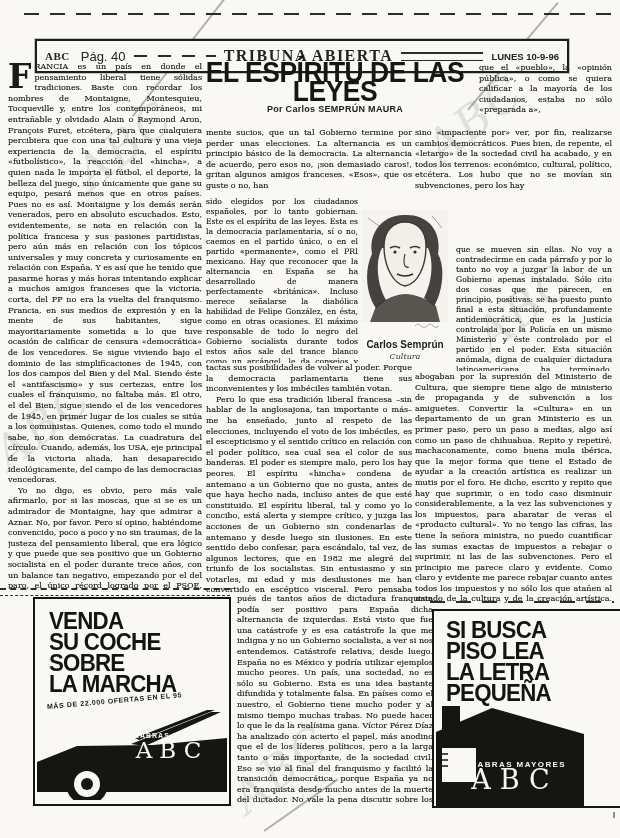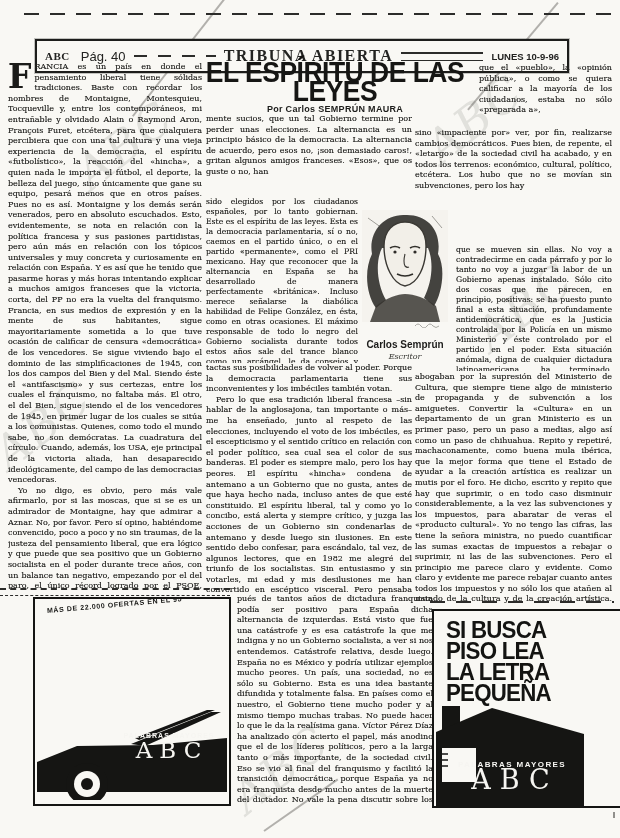--- a/index.html
+++ b/index.html
@@ -103,7 +103,7 @@
     <p><span>Yo no digo, es obvio, pero más vale afirmarlo, por si las moscas, que si se es un admirador de Montaigne, hay que admirar a Aznar. No, por favor. Pero sí opino, habiéndome convencido, poco a poco y no sin traumas, de la justeza del pensamiento liberal, que era lógico y que puede que sea positivo que un Gobierno socialista en el poder durante trece años, con un balance tan negativo, empezando por el del paro, el único récord logrado por el PSOE, tenemos el paro más elevado de Europa, y todos los escándalos de dinero sucio y asesinatos igual-</span></p>
   </div>
 
-  <div class="seg" style="left:206px;top:114px;width:206px;height:73px">
+  <div class="seg" style="left:206px;top:128px;width:206px;height:73px">
     <p>mente sucios, que un tal Gobierno termine por perder unas elecciones. La alternancia es un principio básico de la democracia. La alternancia de acuerdo, pero esos no, ¡son demasiado caros!, gritan algunos amigos franceses. «Esos», que os guste o no, han</p>
   </div>
   <div class="seg narrow" style="left:206px;top:197px;width:152px;height:166px">

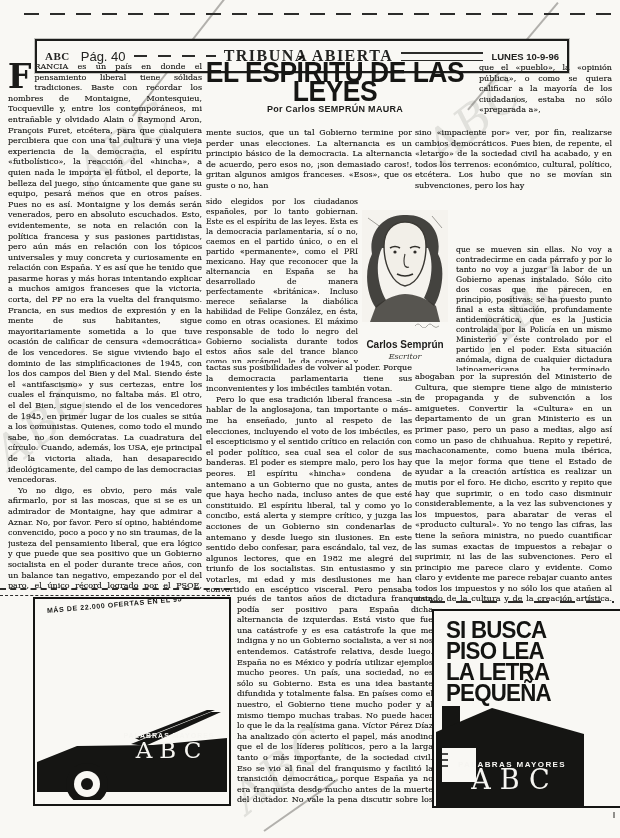--- a/index.html
+++ b/index.html
@@ -149,7 +149,7 @@
     <path d="M1,4 q3,-4 6,0 q3,4 6,0 q3,-4 6,0 q3,3 6,0" stroke="#5a5852" stroke-width="1" fill="none"></path>
   </svg>
   <div class="cap-name">Carlos Semprún</div>
-  <div class="cap-role">Escritor</div>
+  <div class="cap-role">Cultura</div>
 
   <div class="double-dash" style="left:0;top:588px;width:230px"></div>
   <div class="dash-rule" style="left:430px;top:601px;width:184px"></div>

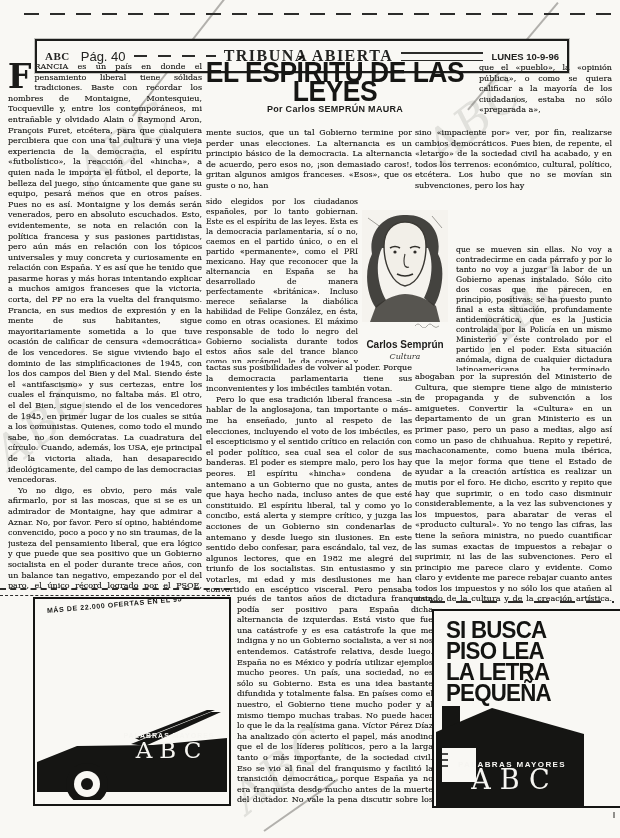--- a/index.html
+++ b/index.html
@@ -155,6 +155,12 @@
   <div class="dash-rule" style="left:430px;top:601px;width:184px"></div>
 
   <div class="ad ad-left">
+    <div class="ad-head">
+      <div class="adline">VENDA</div>
+      <div class="adline">SU COCHE</div>
+      <div class="adline">SOBRE</div>
+      <div class="adline">LA MARCHA</div>
+    </div>
     <div class="tagline">MÁS DE 22.000 OFERTAS EN EL 95</div>
     <div class="car-wrap">
       <svg width="194" height="90" viewBox="0 0 194 90">

